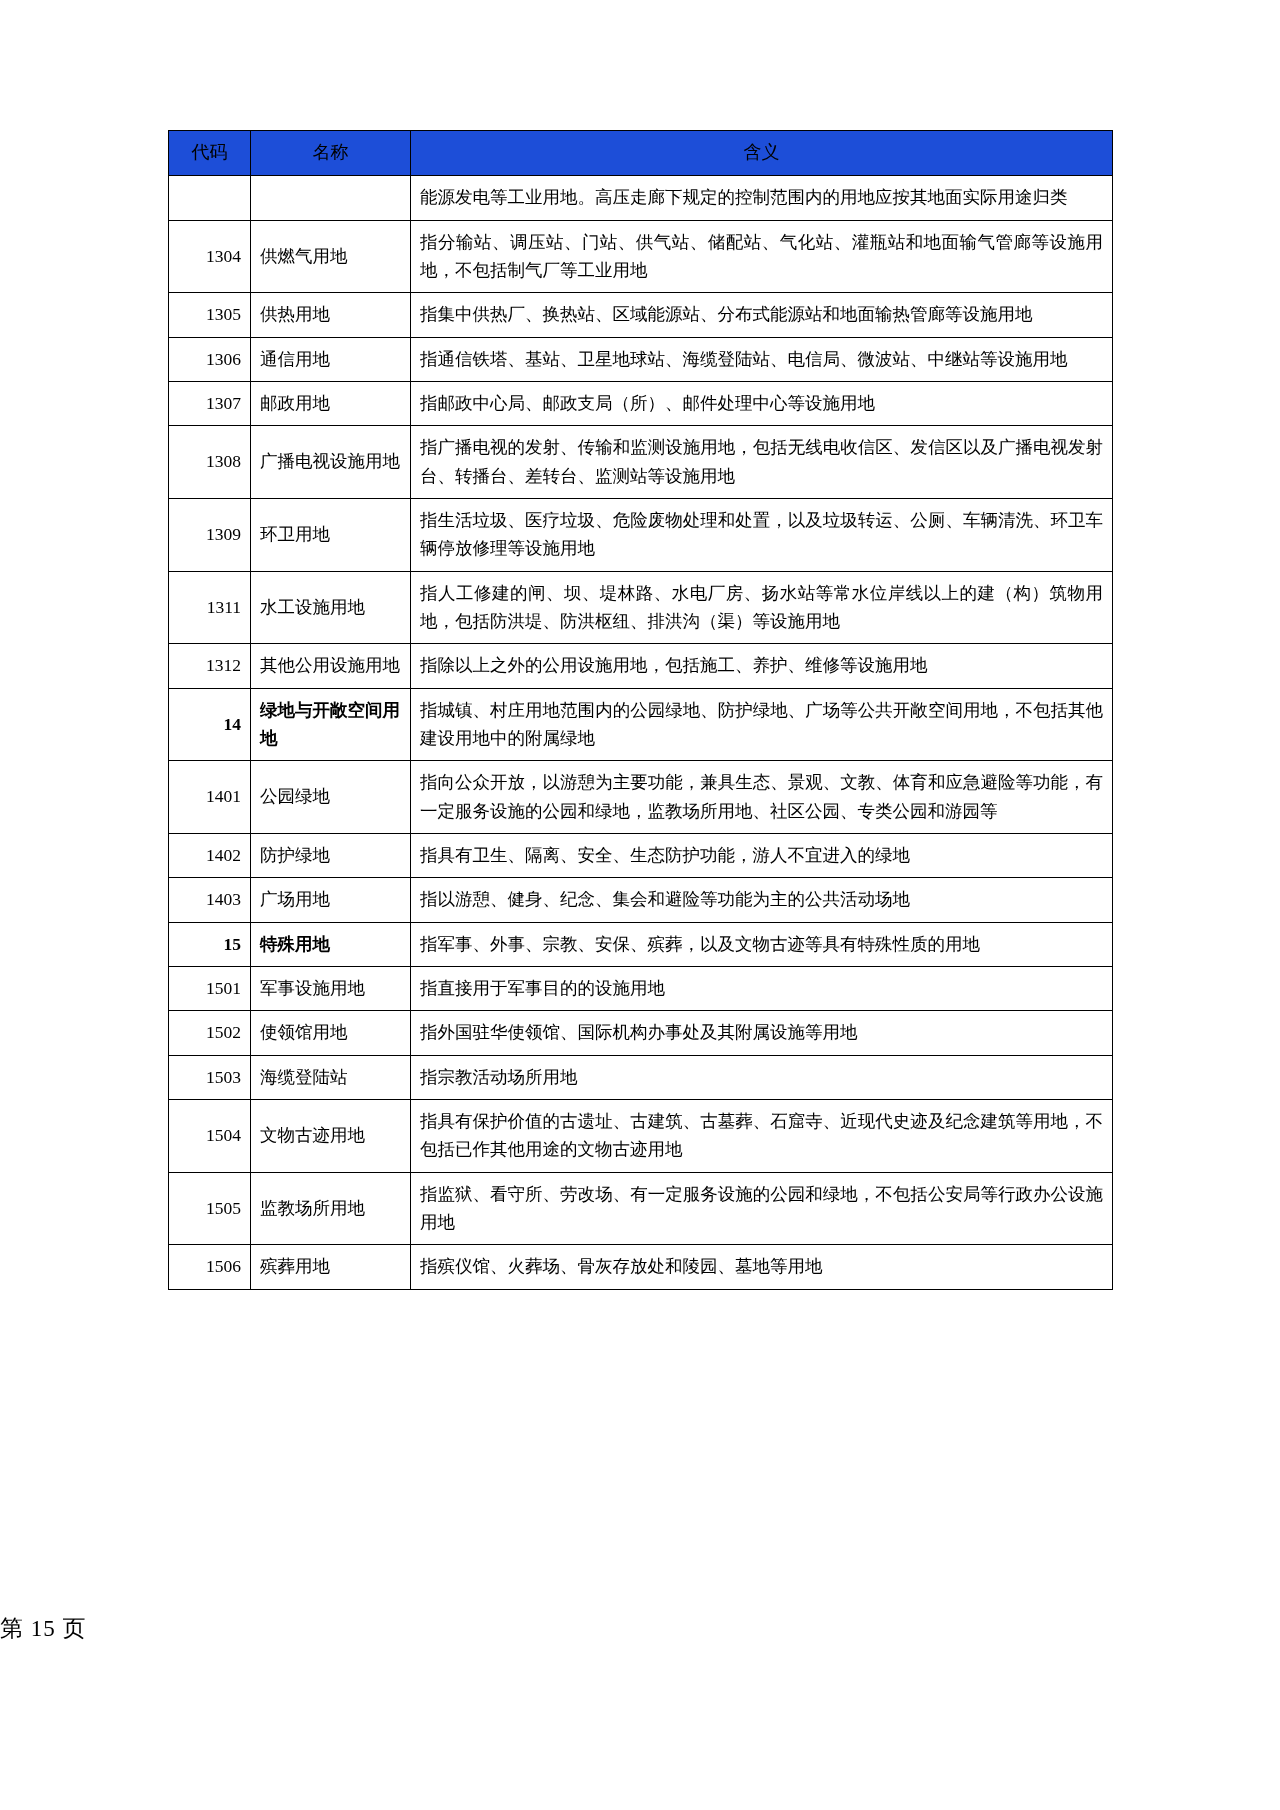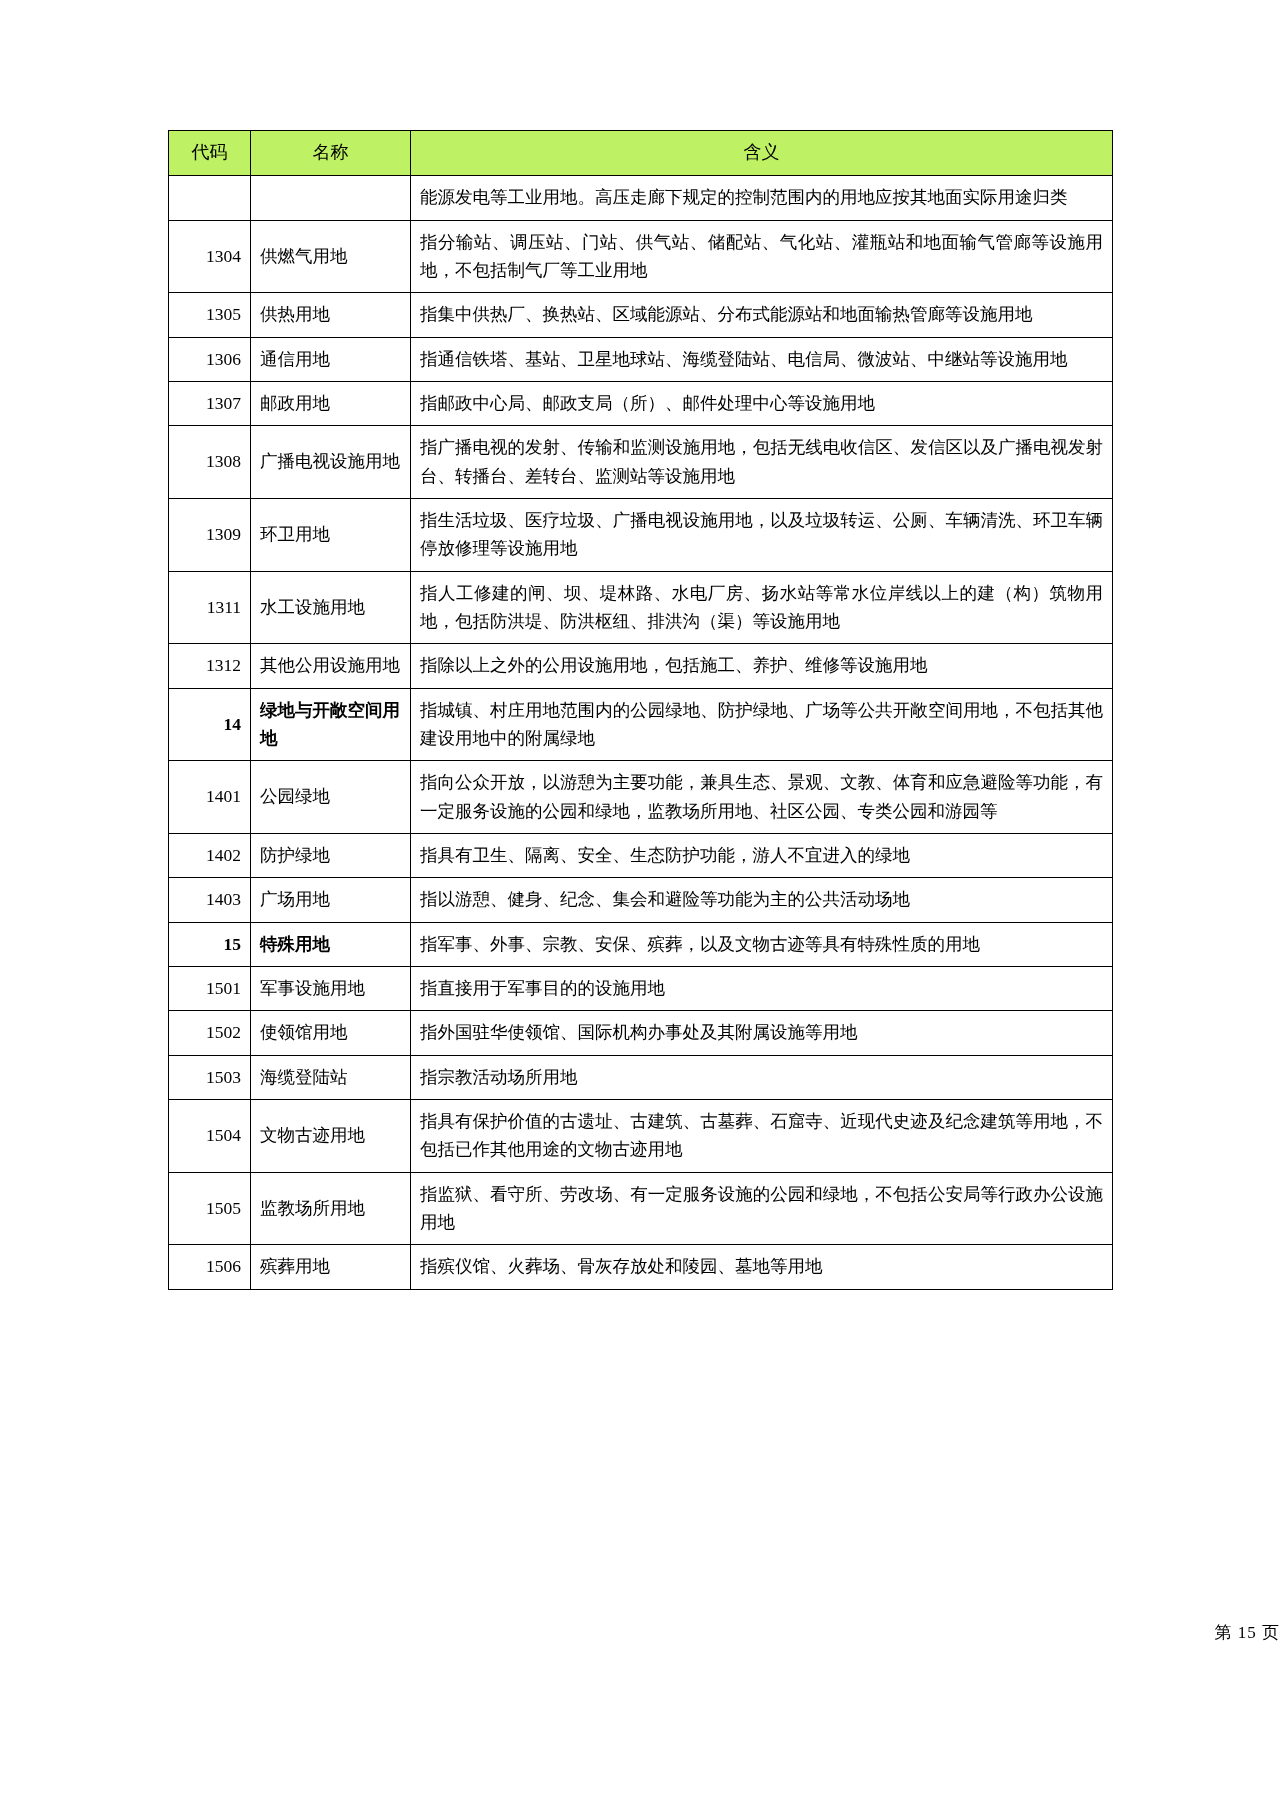--- a/index.html
+++ b/index.html
@@ -40,7 +40,7 @@
   thead th {
     text-align: center;
     font-weight: normal;
-    background: #bef264;
+    background: #1d4ed8;
     padding: 8px 6px;
     font-size: 18px;
   }

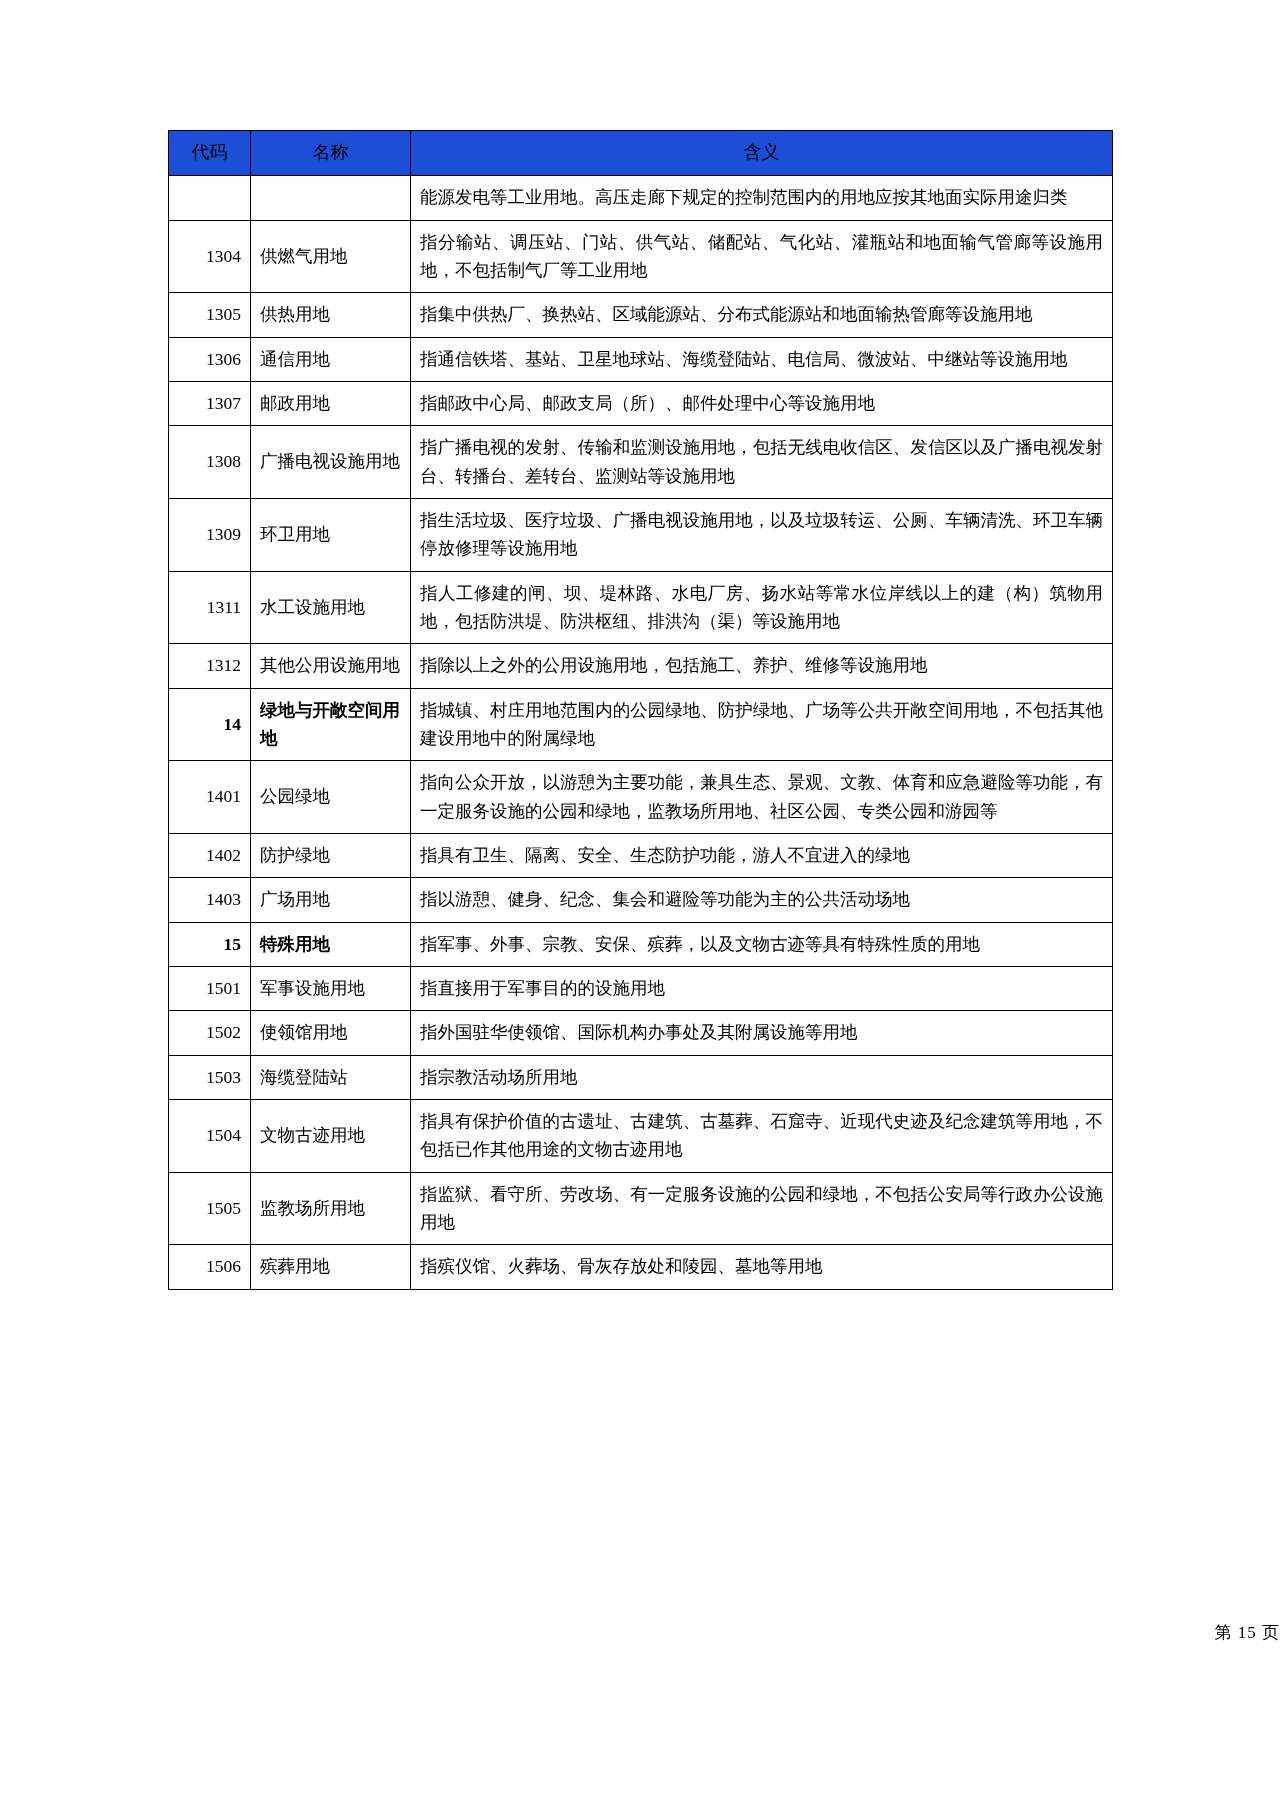--- a/index.html
+++ b/index.html
@@ -125,7 +125,7 @@
         <tr>
           <td class="code">1309</td>
           <td class="name">环卫用地</td>
-          <td class="mean">指生活垃圾、医疗垃圾、广播电视设施用地，以及垃圾转运、公厕、车辆清洗、环卫车辆停放修理等设施用地</td>
+          <td class="mean">指生活垃圾、医疗垃圾、危险废物处理和处置，以及垃圾转运、公厕、车辆清洗、环卫车辆停放修理等设施用地</td>
         </tr>
         <tr>
           <td class="code">1311</td>

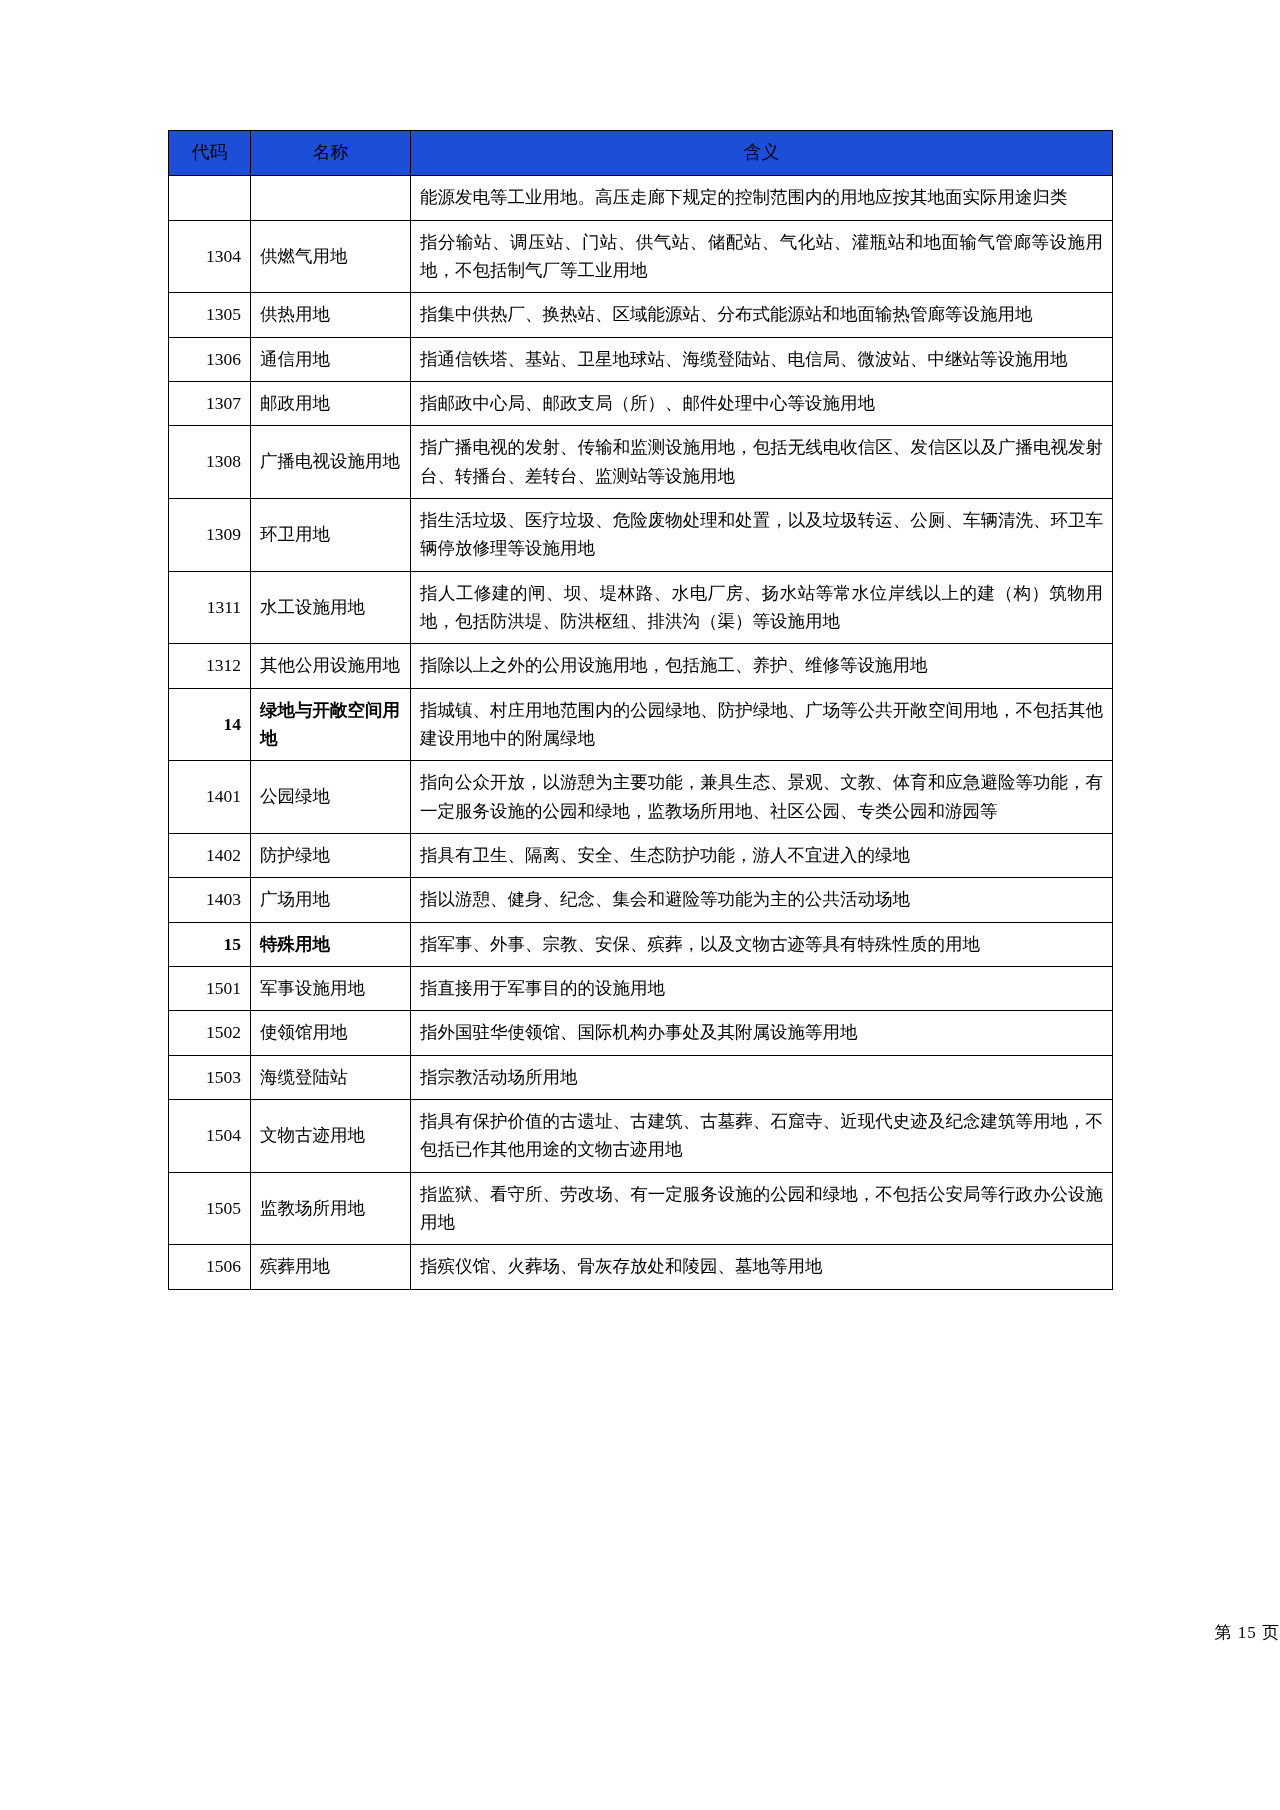--- a/index.html
+++ b/index.html
@@ -68,8 +68,8 @@
     left: 0;
     right: 0;
     bottom: 166px;
-    text-align: right;
-    font-size: 17px;
+    text-align: left;
+    font-size: 23px;
     letter-spacing: 1px;
   }
 </style>

